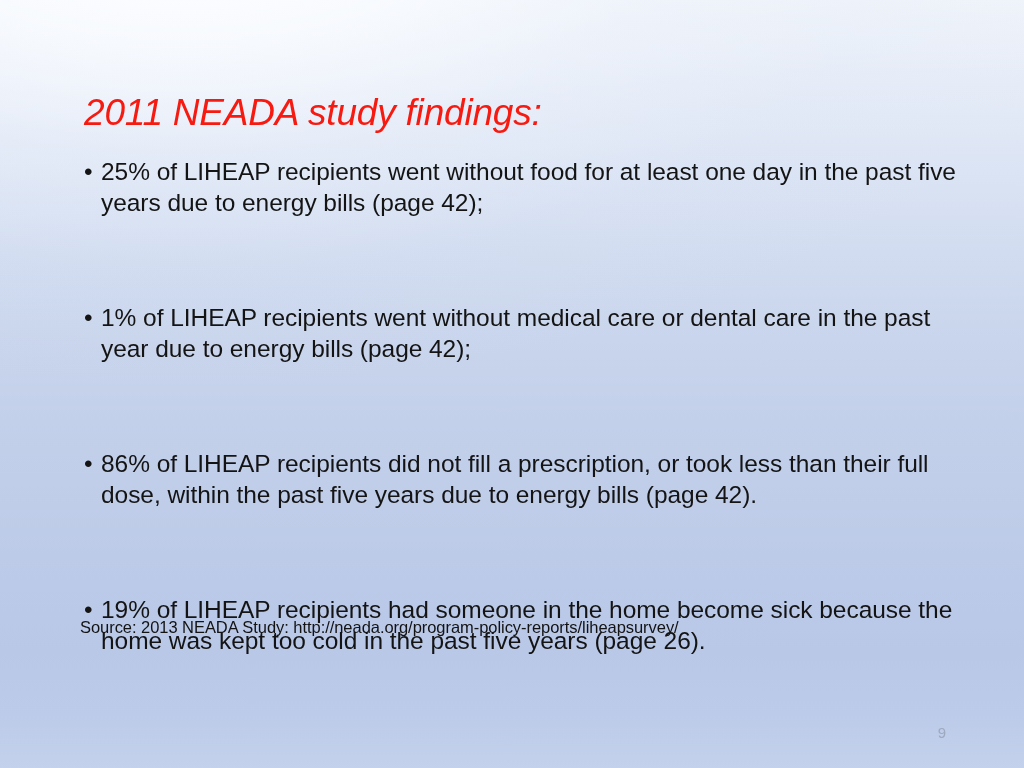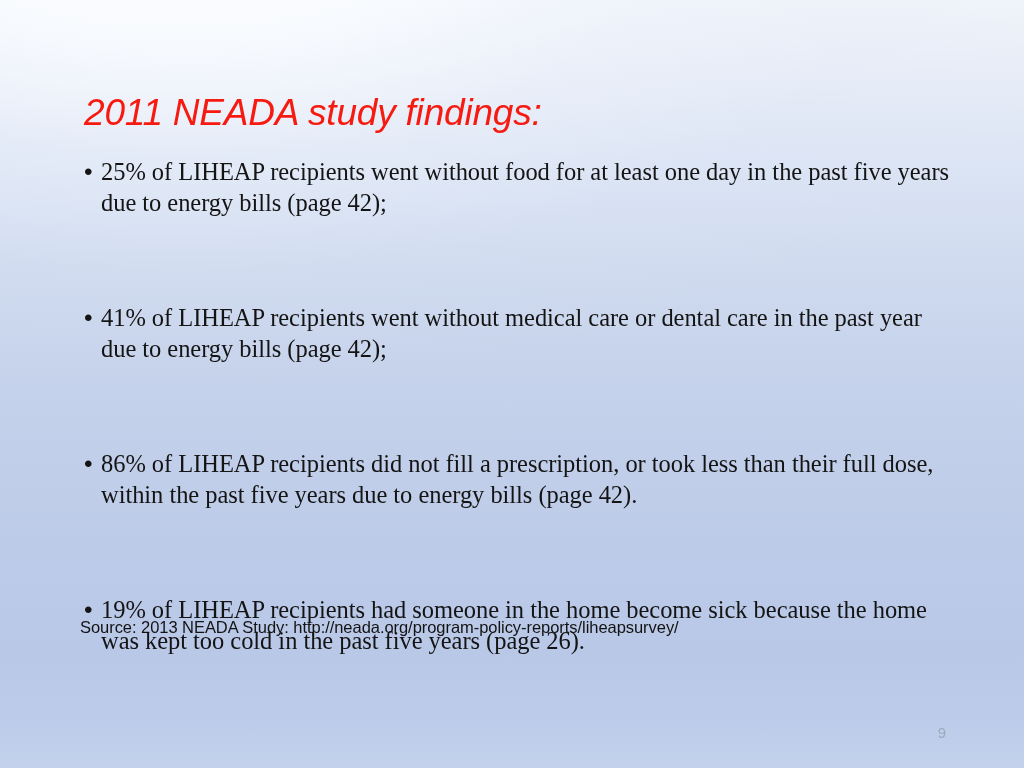--- a/index.html
+++ b/index.html
@@ -90,7 +90,6 @@
 
   .bullet .btext {
     display: block;
-    font-family: Liberation Serif, serif;
   }
 
   

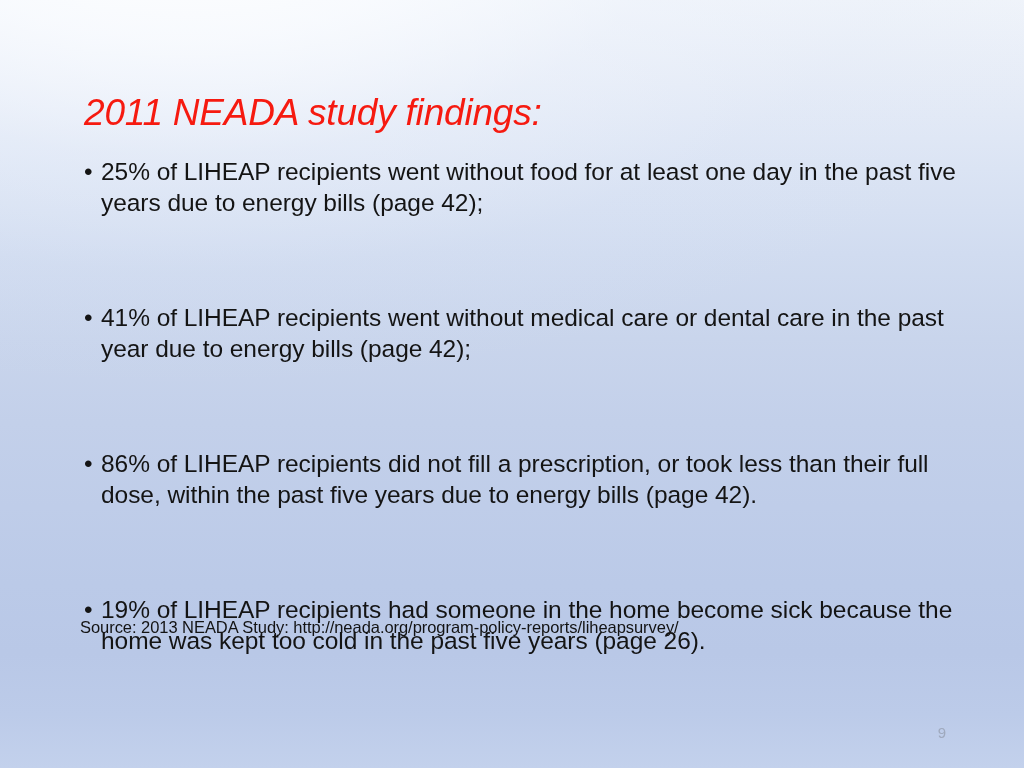--- a/index.html
+++ b/index.html
@@ -132,7 +132,7 @@
 
     <div class="bullet">
       <span class="dot">•</span>
-      <span class="btext">41% of LIHEAP recipients went without medical care or dental care in the past year due to energy bills (page 42);</span>
+      <span class="btext">1% of LIHEAP recipients went without medical care or dental care in the past year due to energy bills (page 42);</span>
     </div>
 
     <div class="bullet">

